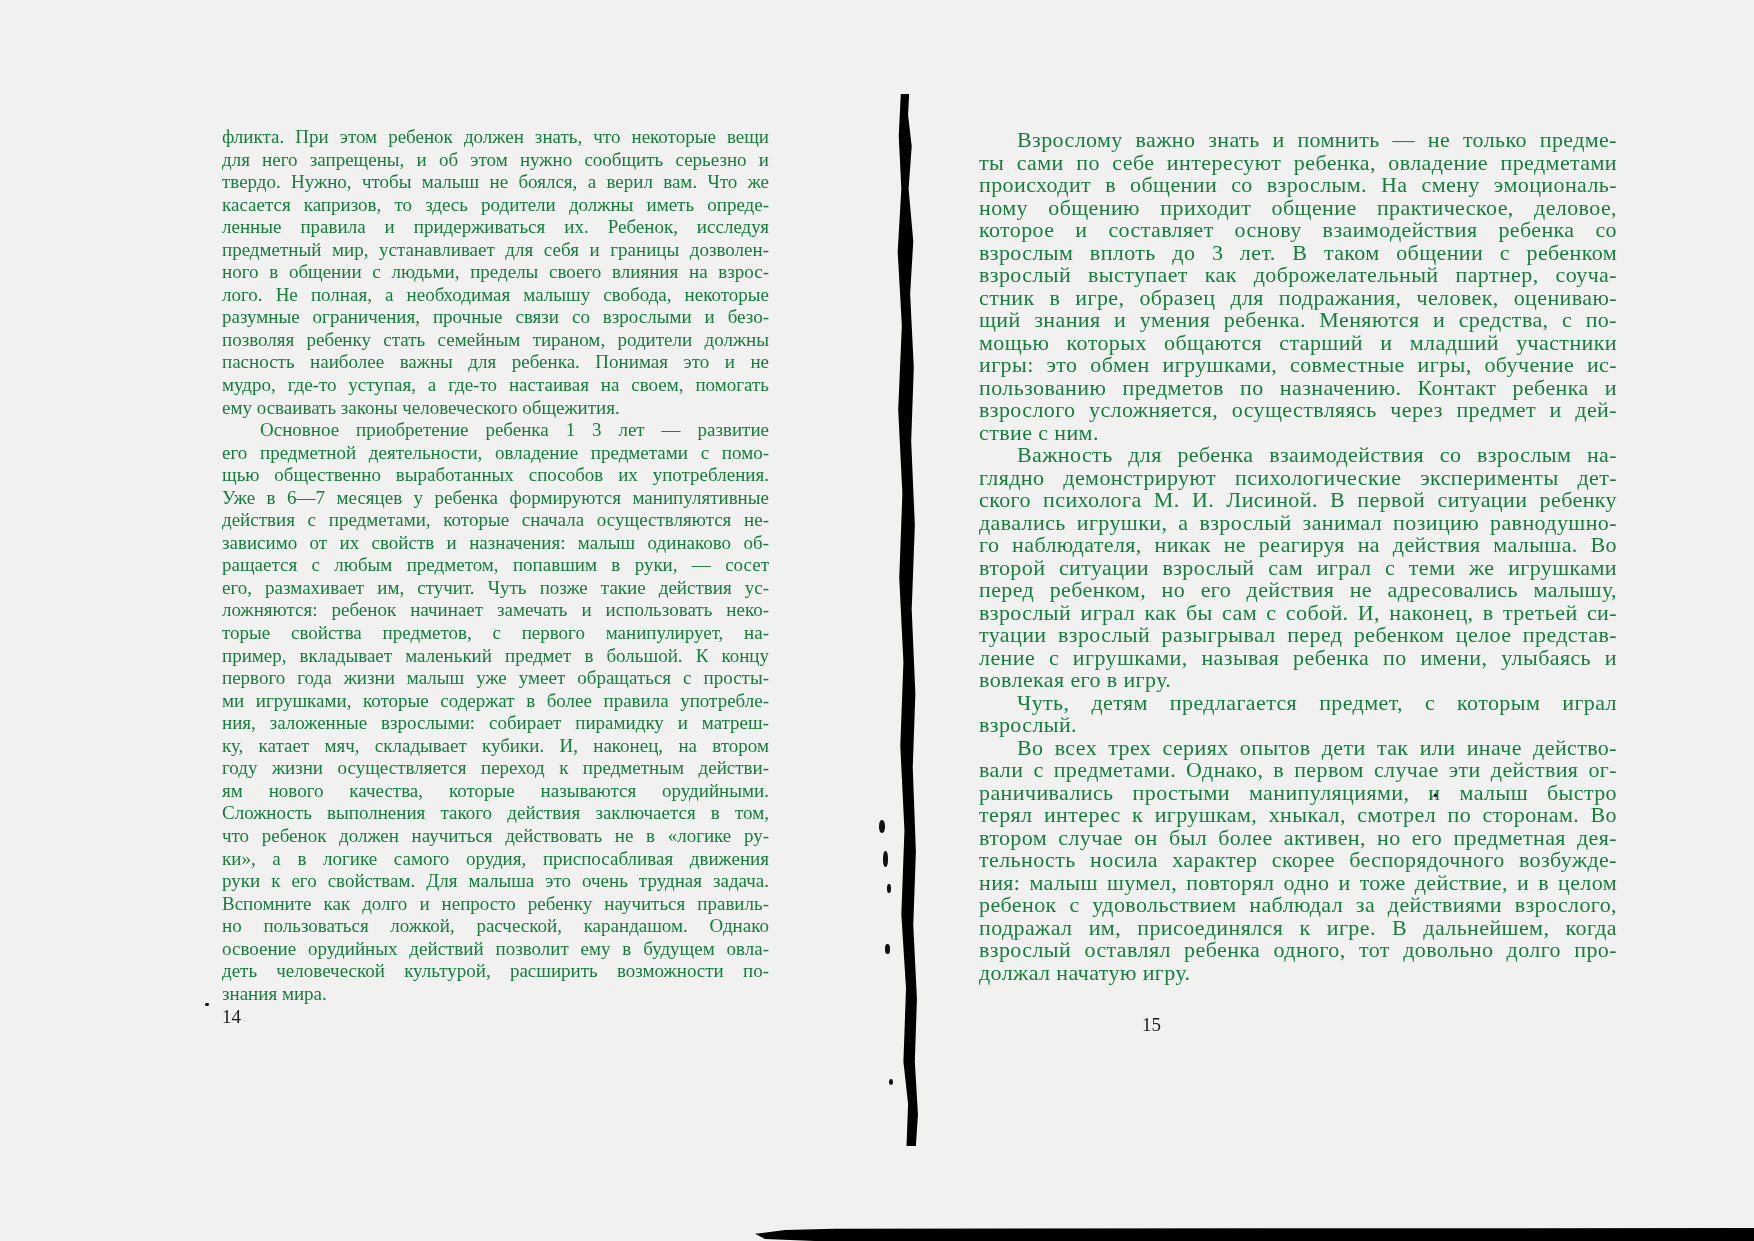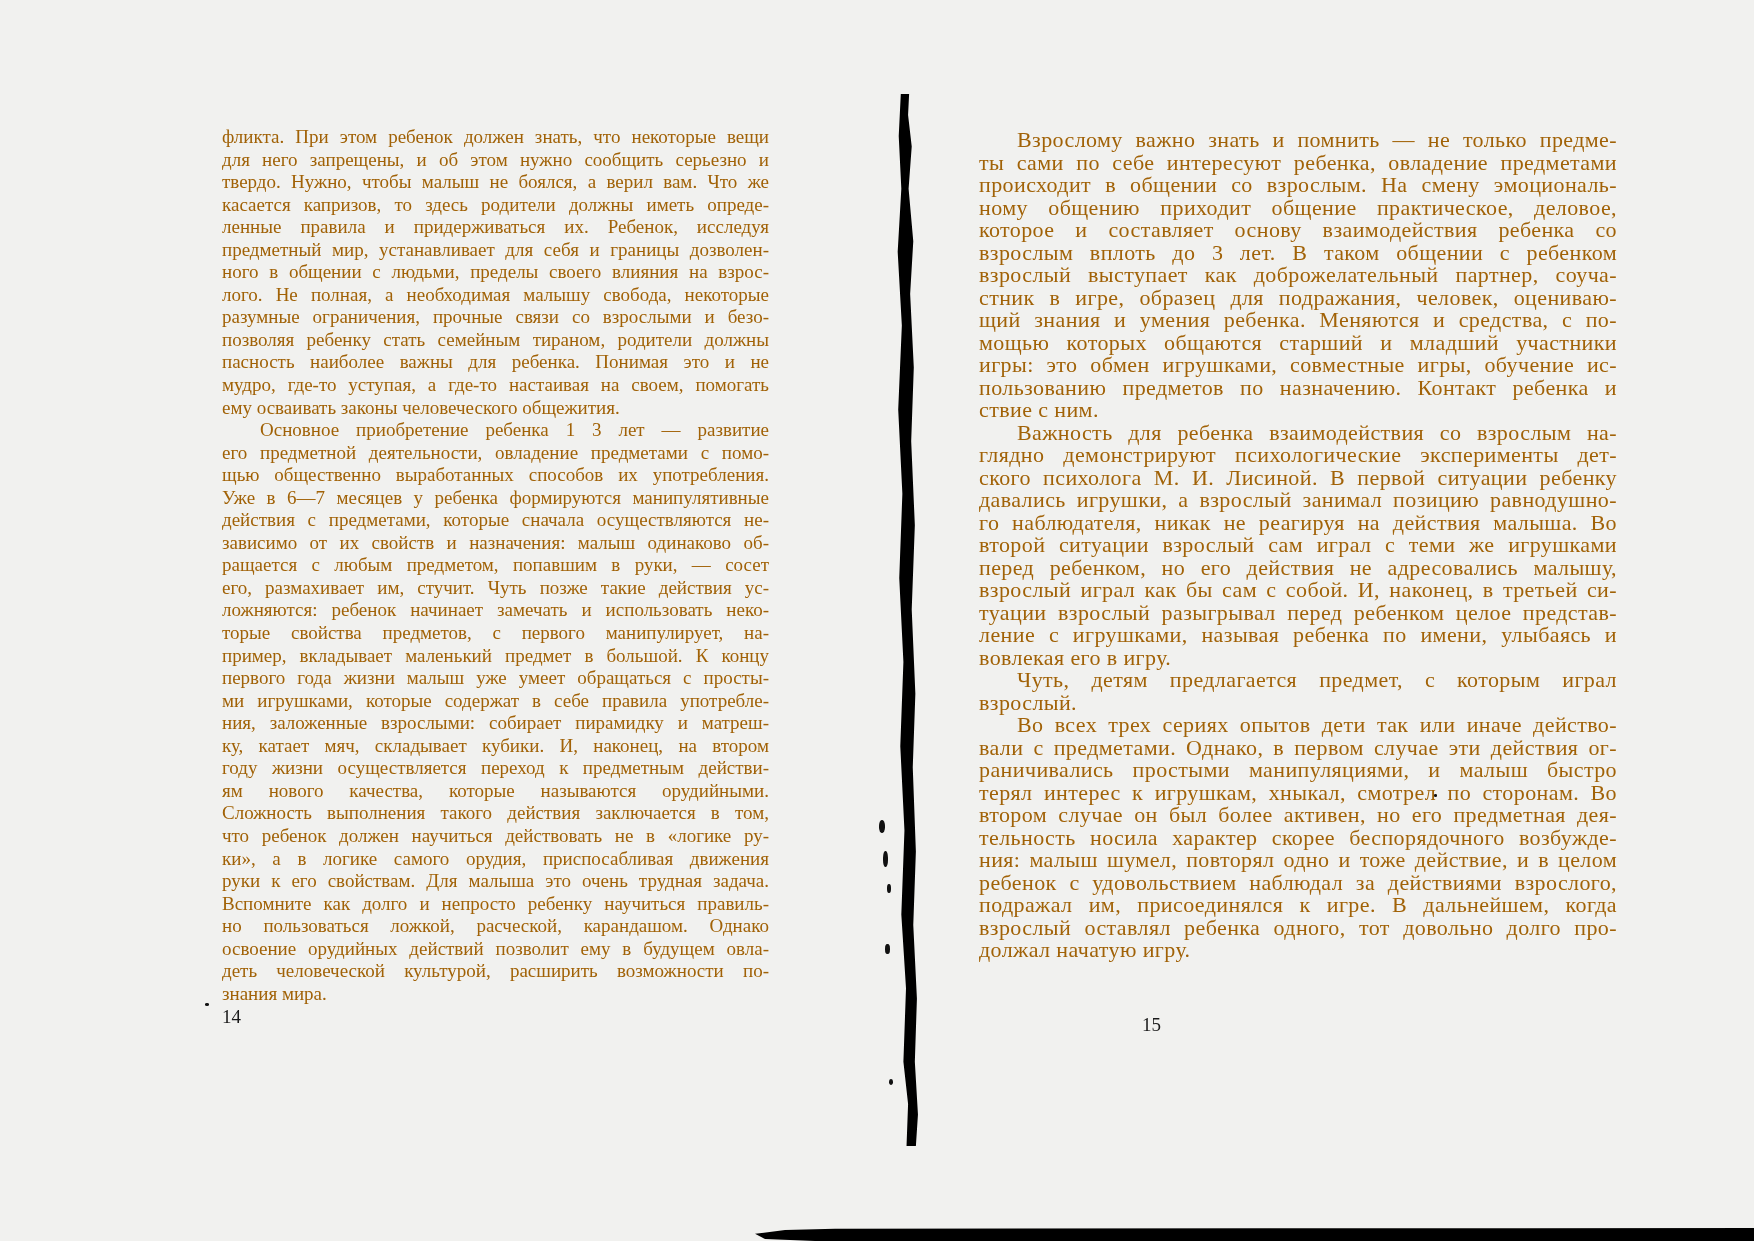--- a/index.html
+++ b/index.html
@@ -8,7 +8,7 @@
     background:#f1f1ef;
     font-family:"Liberation Serif","DejaVu Serif",serif;
   }
-  .page-text{position:absolute;color:#a16207;}
+  .page-text{position:absolute;color:#15803d;}
   #left-text{left:222px;top:126px;width:547px;font-size:19px;}
   #right-text{left:979px;top:129px;width:638px;font-size:22px;letter-spacing:0.4px;}
   .para{margin:0;}

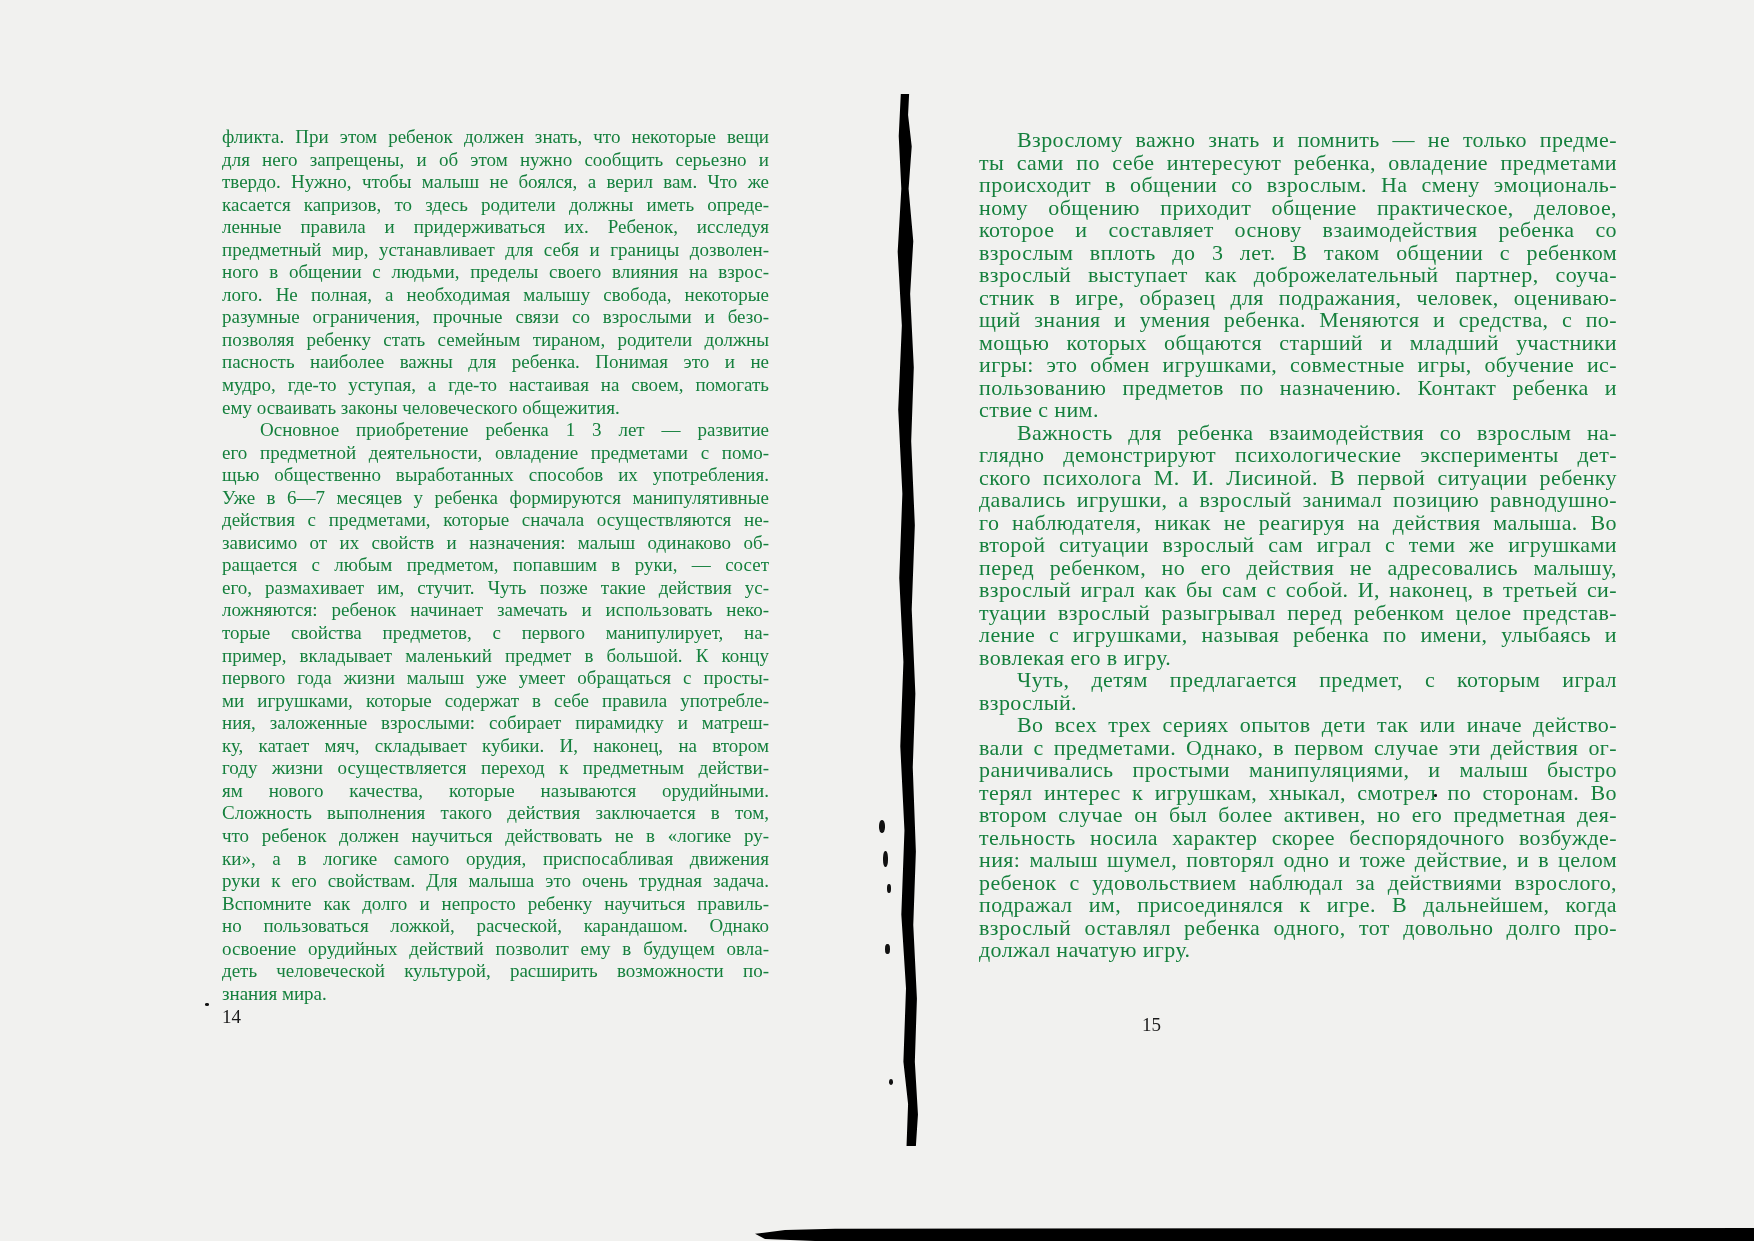--- a/index.html
+++ b/index.html
@@ -106,6 +106,7 @@
           <div class="line">мощью которых общаются старший и младший участники</div>
           <div class="line">игры: это обмен игрушками, совместные игры, обучение ис-</div>
           <div class="line">пользованию предметов по назначению. Контакт ребенка и</div>
+          <div class="line">взрослого усложняется, осуществляясь через предмет и дей-</div>
           <div class="line last">ствие с ним.</div>
         </div>
         <div class="para">

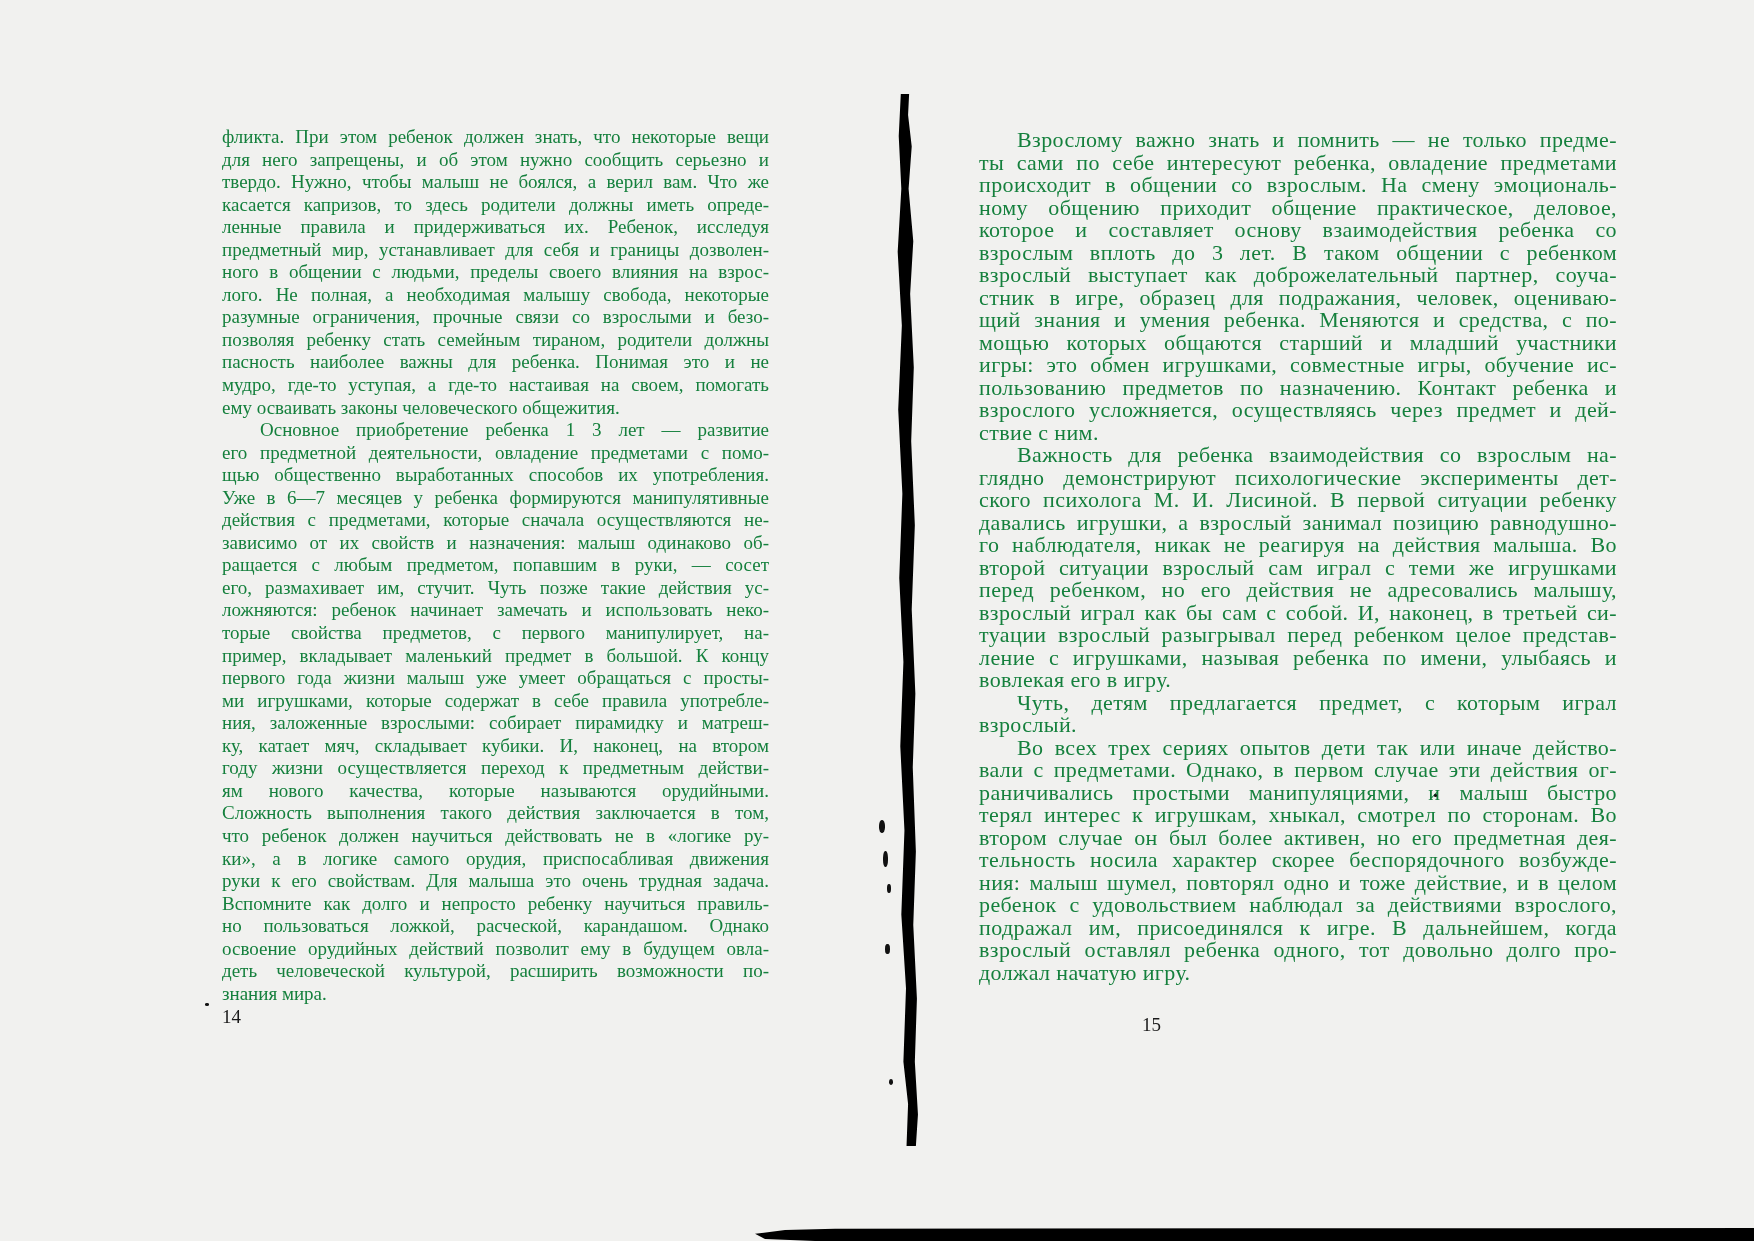--- a/index.html
+++ b/index.html
@@ -72,7 +72,7 @@
           <div class="line">торые свойства предметов, с первого манипулирует, на-</div>
           <div class="line">пример, вкладывает маленький предмет в большой. К концу</div>
           <div class="line">первого года жизни малыш уже умеет обращаться с просты-</div>
-          <div class="line">ми игрушками, которые содержат в себе правила употребле-</div>
+          <div class="line">ми игрушками, которые содержат в более правила употребле-</div>
           <div class="line">ния, заложенные взрослыми: собирает пирамидку и матреш-</div>
           <div class="line">ку, катает мяч, складывает кубики. И, наконец, на втором</div>
           <div class="line">году жизни осуществляется переход к предметным действи-</div>

